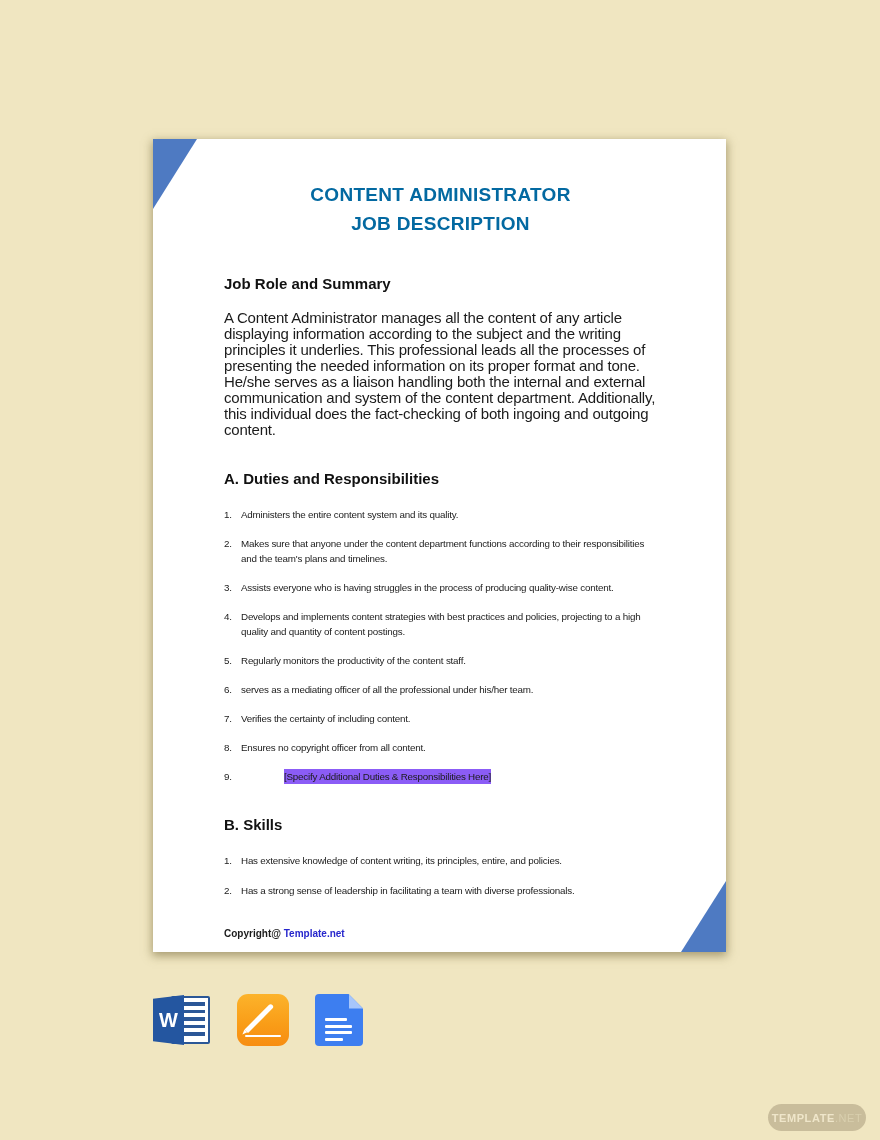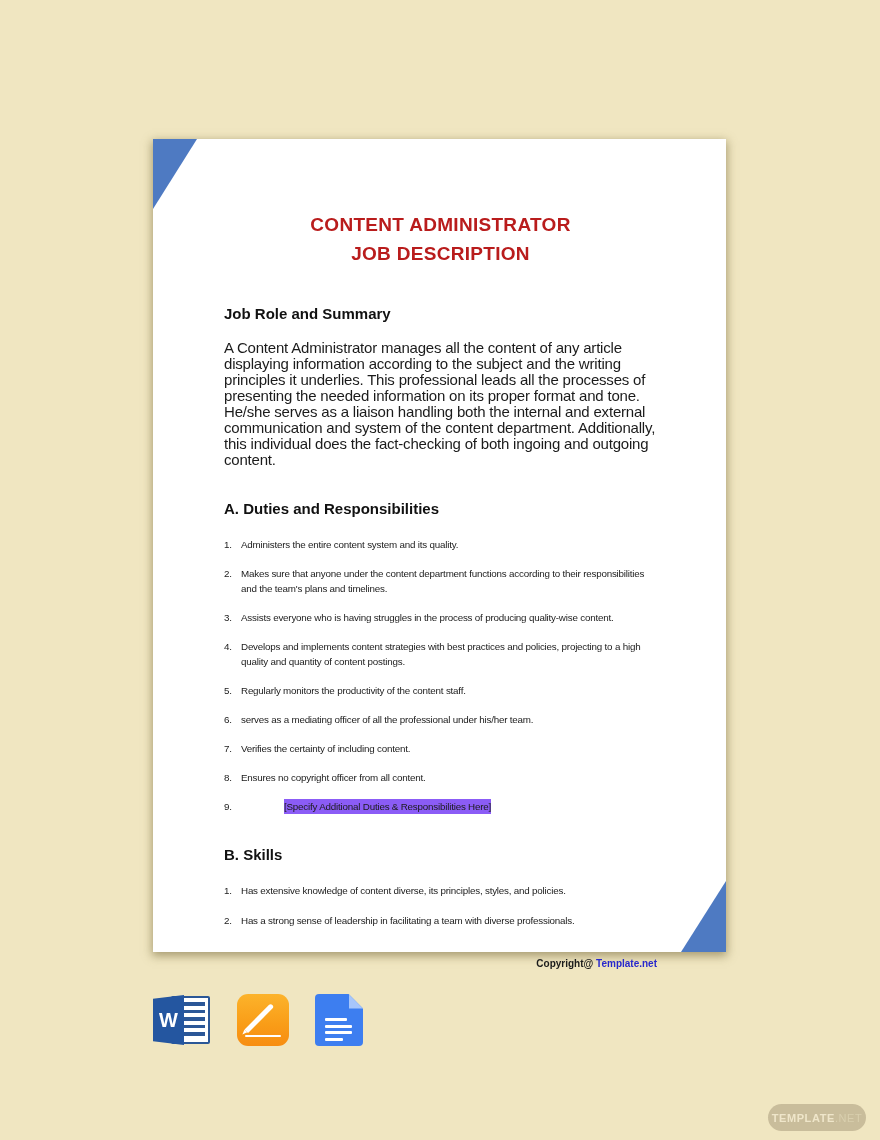--- a/index.html
+++ b/index.html
@@ -33,9 +33,9 @@
     color:#1b1b1b;
   }
   .title{
-    margin-top:71px;
+    margin-top:41px;
     text-align:center;
-    color:#b91c1c;
+    color:#0369a1;
     font-size:19px;
     font-weight:bold;
     line-height:29px;

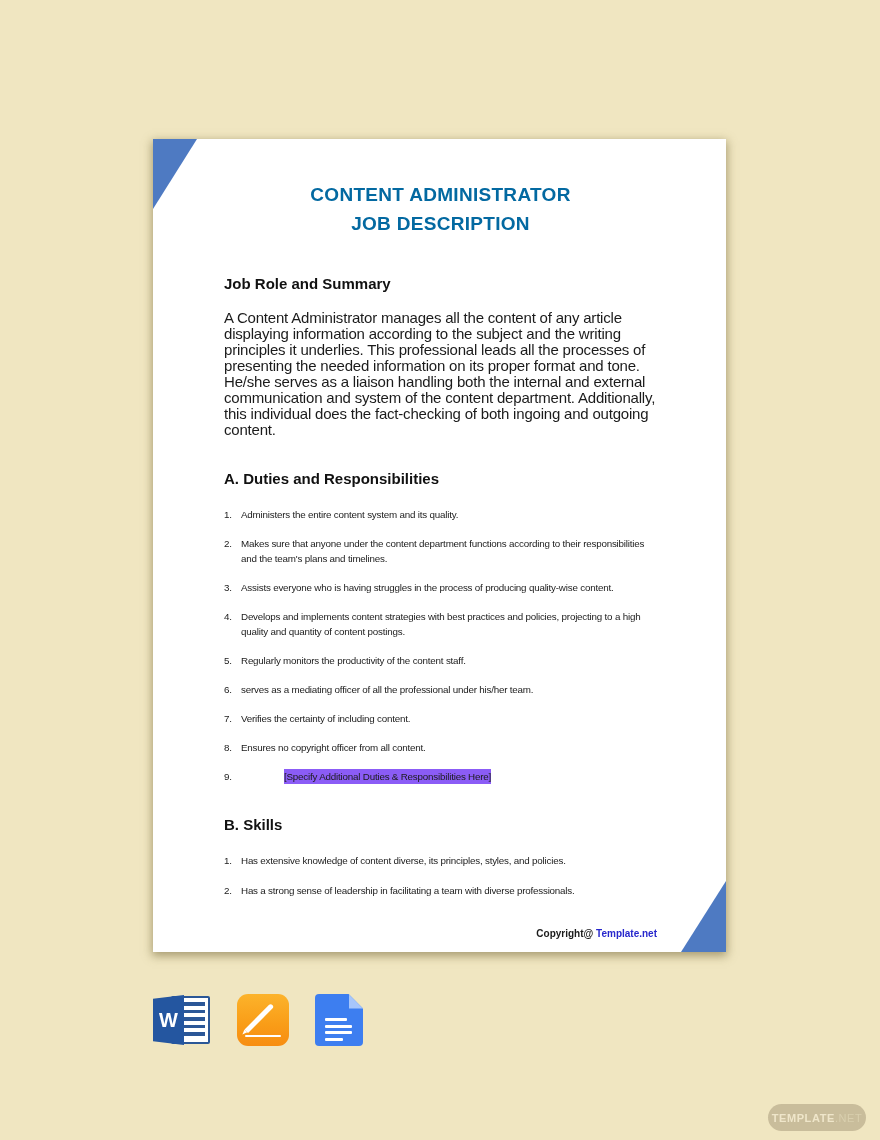--- a/index.html
+++ b/index.html
@@ -223,7 +223,7 @@
 
         <div class="li">
           <span class="num">1.</span>
-          <span class="txt">Has extensive knowledge of content diverse, its principles, styles, and policies.</span>
+          <span class="txt">Has extensive knowledge of content writing, its principles, entire, and policies.</span>
         </div>
 
         <div class="li">

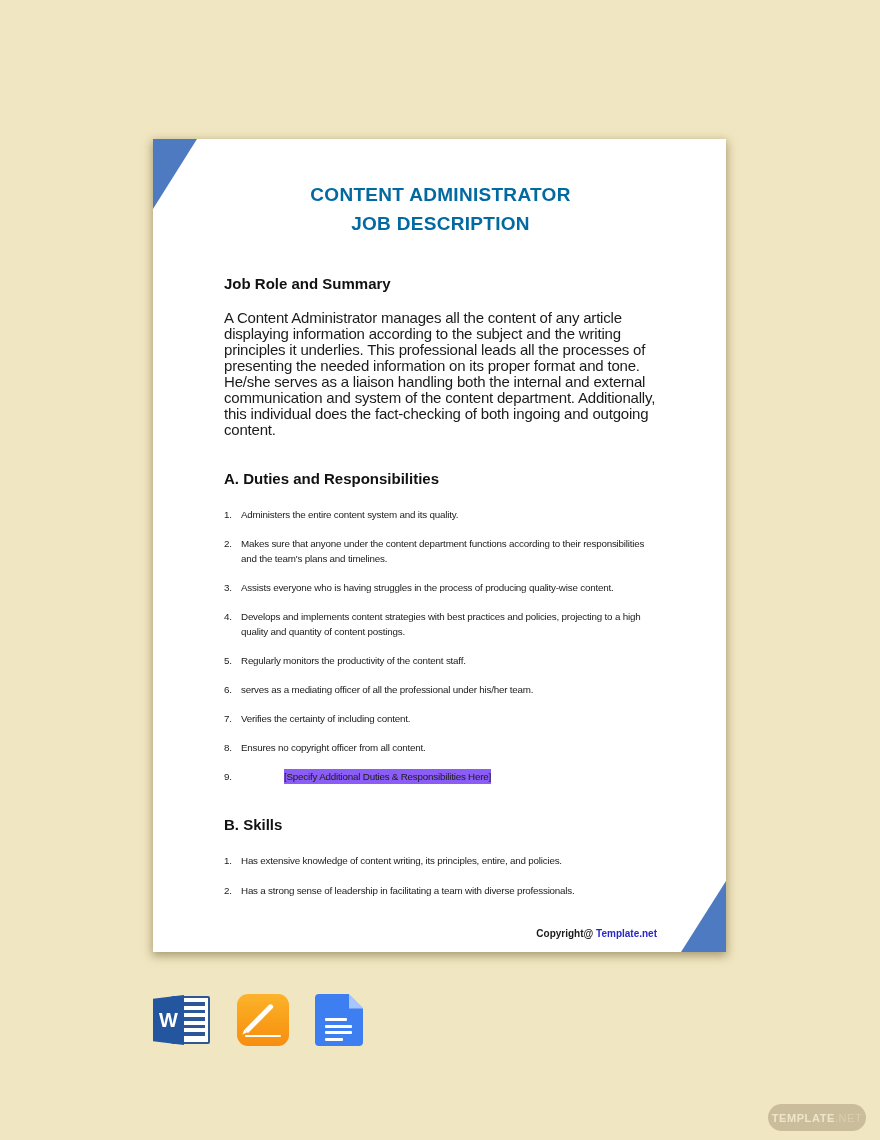--- a/index.html
+++ b/index.html
@@ -75,7 +75,6 @@
   .skills-list .li{margin-bottom:15px;}
   .copyright{
     margin-top:30px;
-    text-align:right;
     font-size:10px;
     font-weight:bold;
   }

